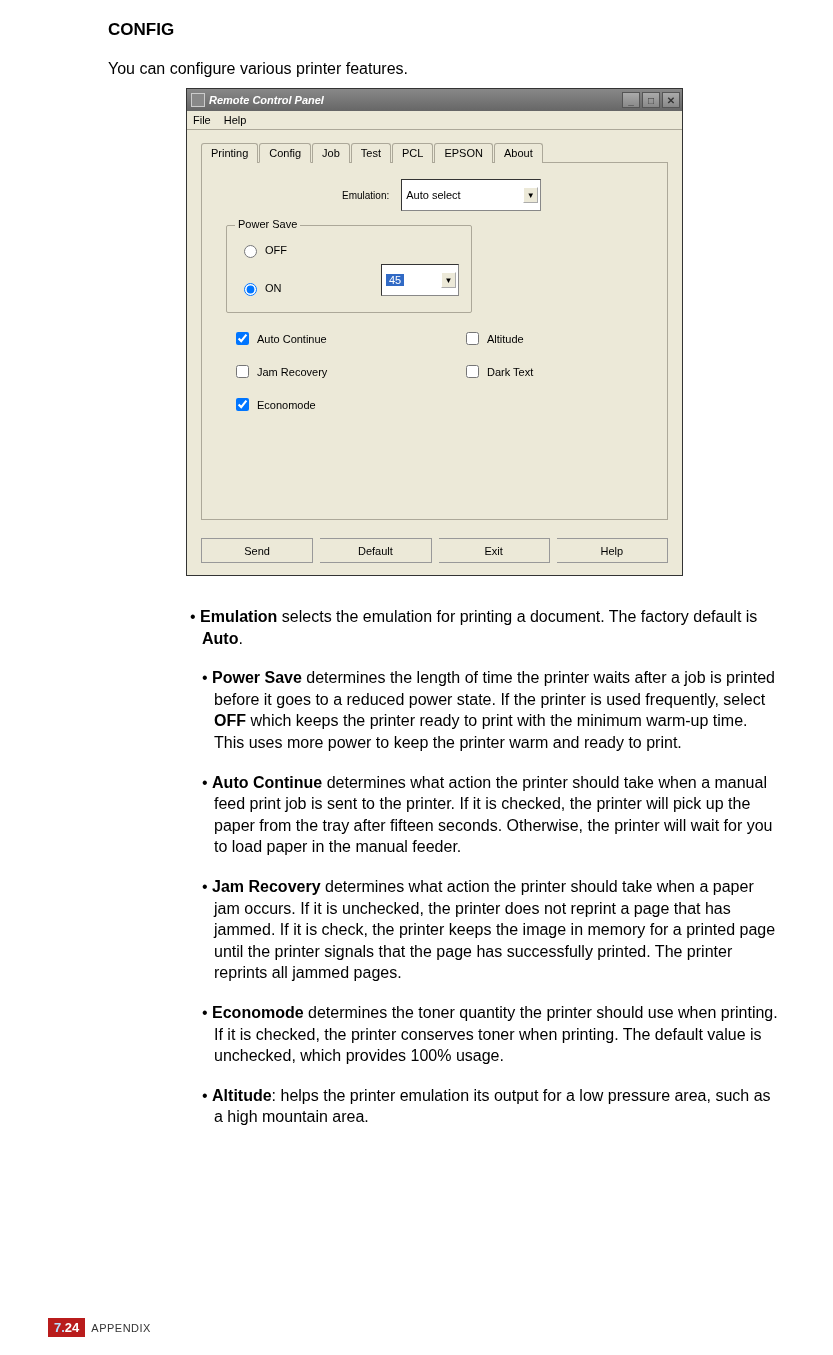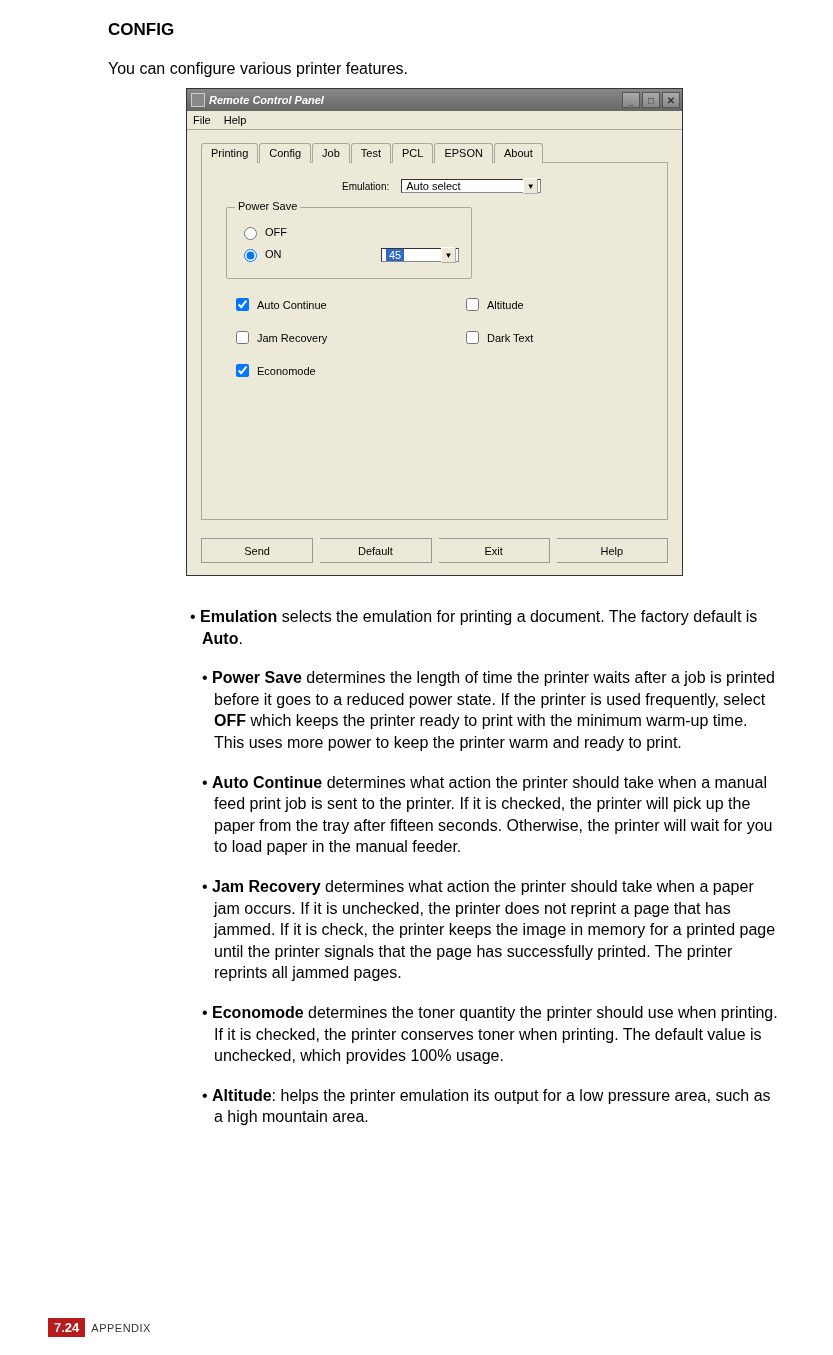--- a/index.html
+++ b/index.html
@@ -127,7 +127,7 @@
     align-items: center;
     background: #fff;
     border: 1px inset #888;
-    height: 14px;
+    height: 32px;
     padding: 0 2px 0 4px;
     font-size: 11px;
     width: 140px;

